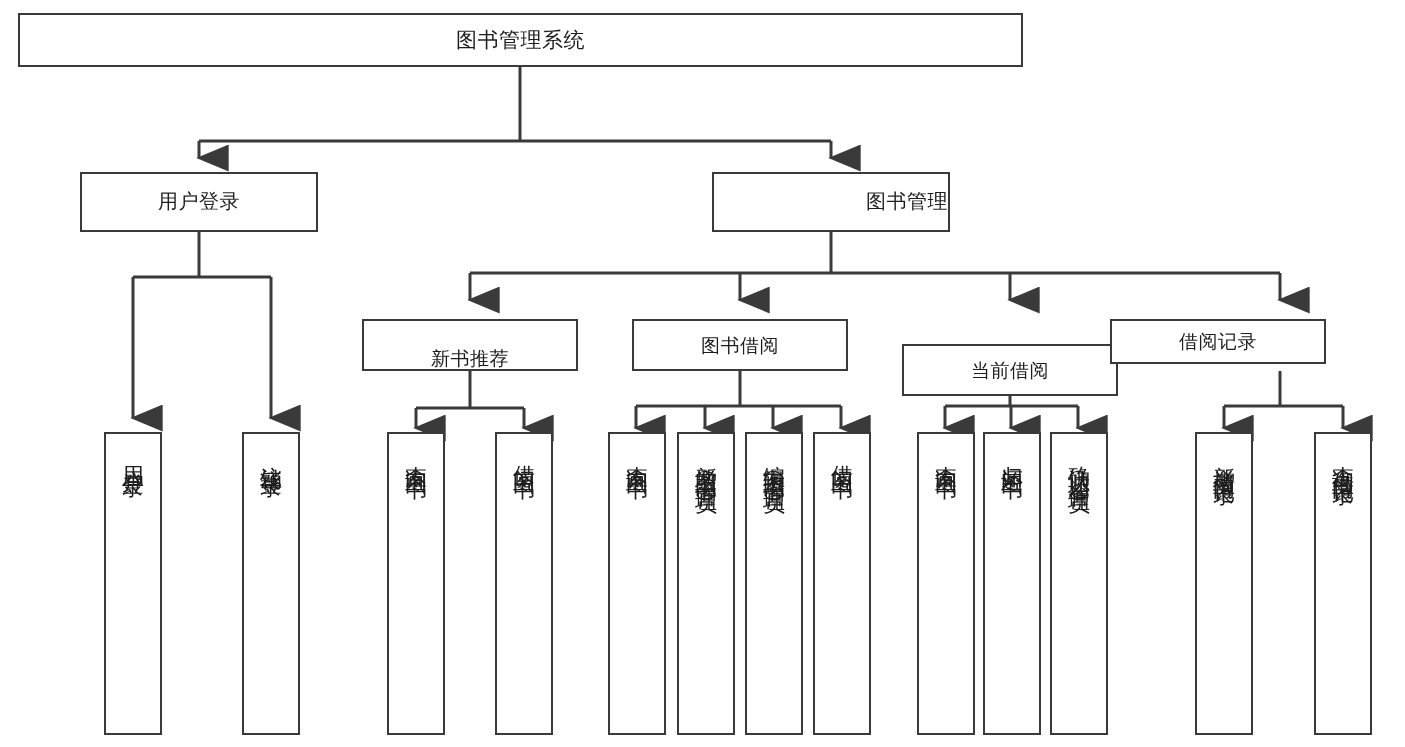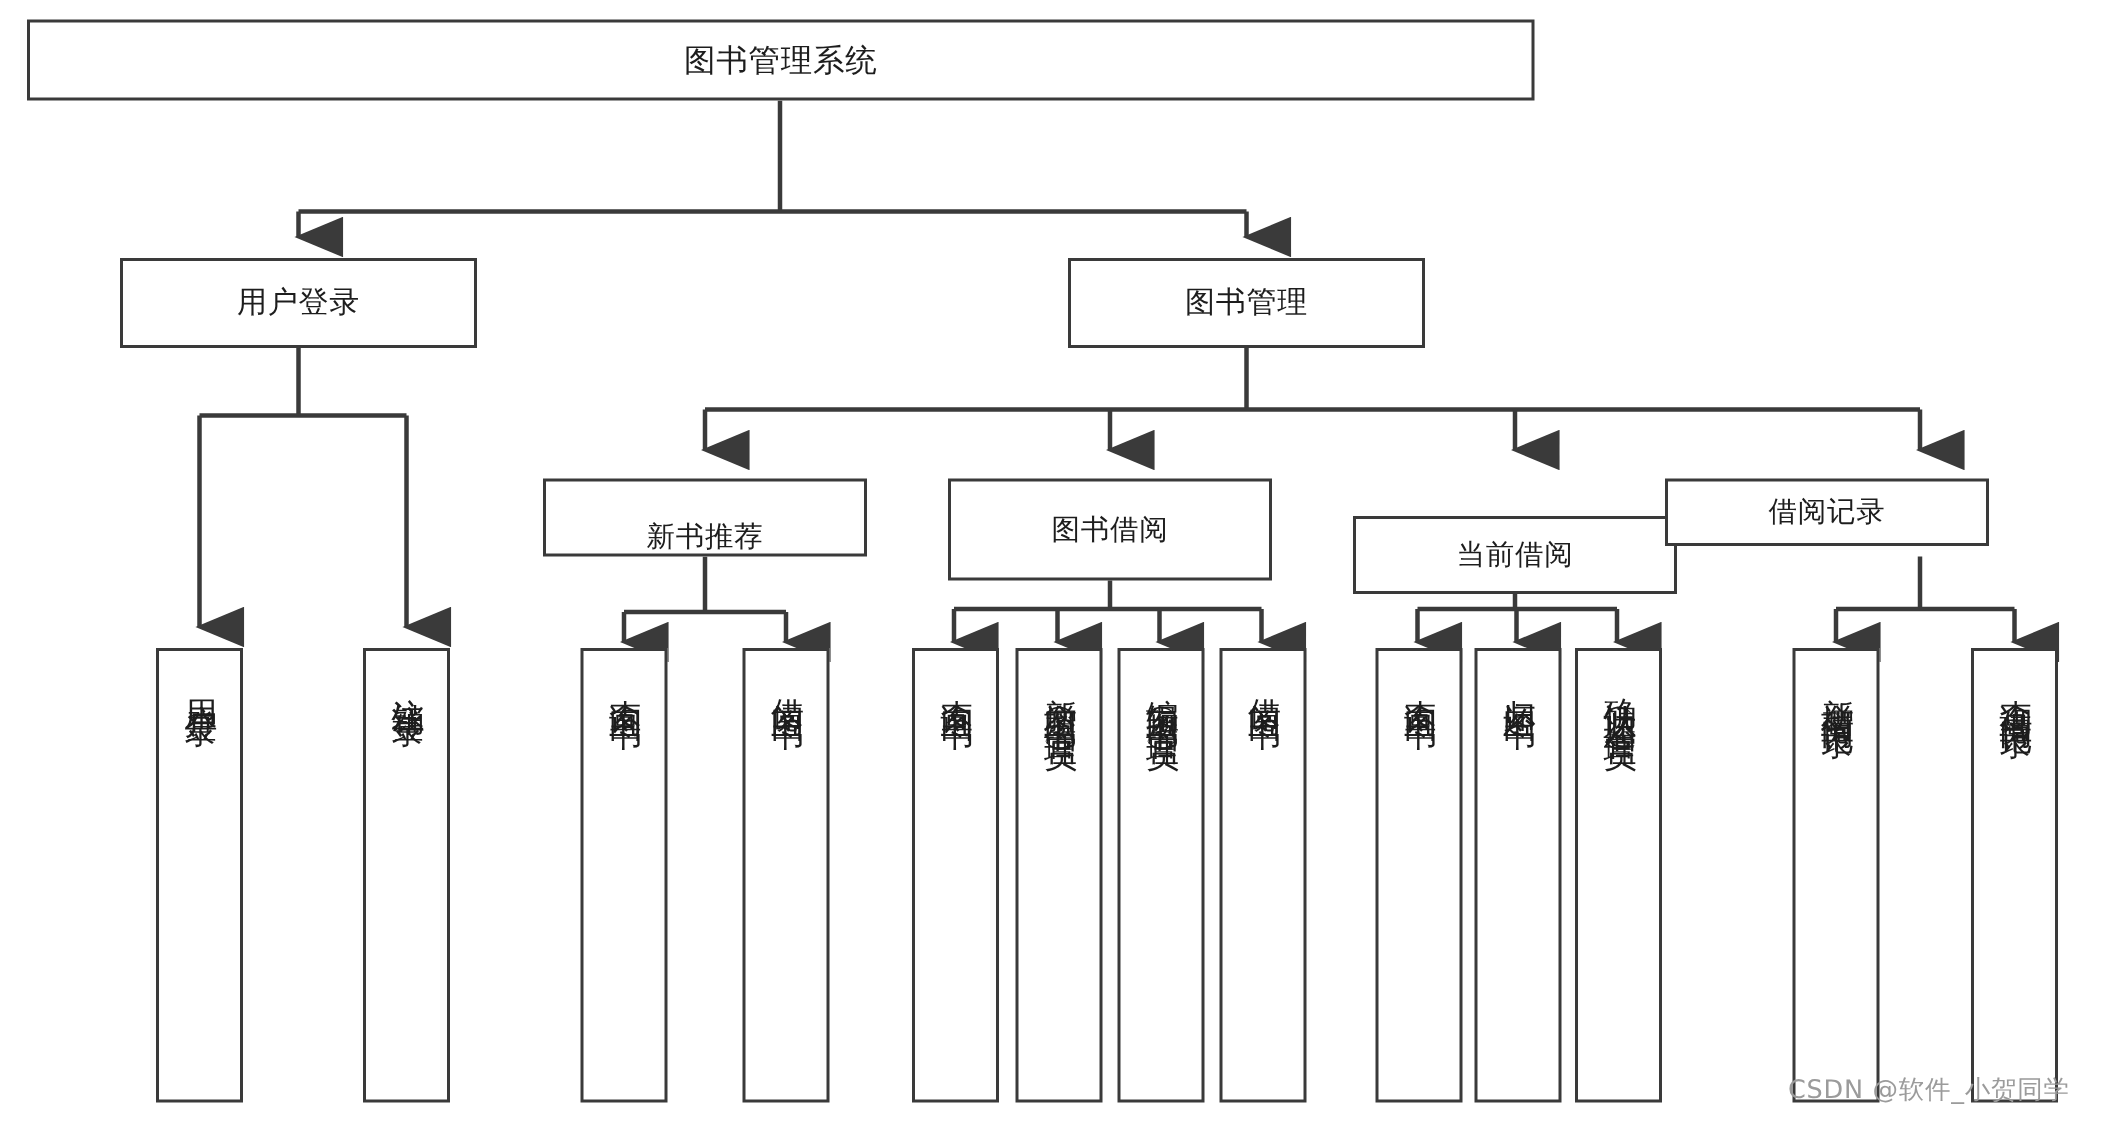--- a/index.html
+++ b/index.html
@@ -128,7 +128,7 @@
   <div class="node mid" style="left:80px; top:172px; width:238px; height:60px;">
     <span class="label">用户登录</span>
   </div>
-  <div class="node mid" style="left:712px; top:172px; width:238px; height:60px;">
+  <div class="node mid" style="left:712px; top:172px; width:238px; height:60px;justify-content:flex-end;">
     <span class="label">图书管理</span>
   </div>
 

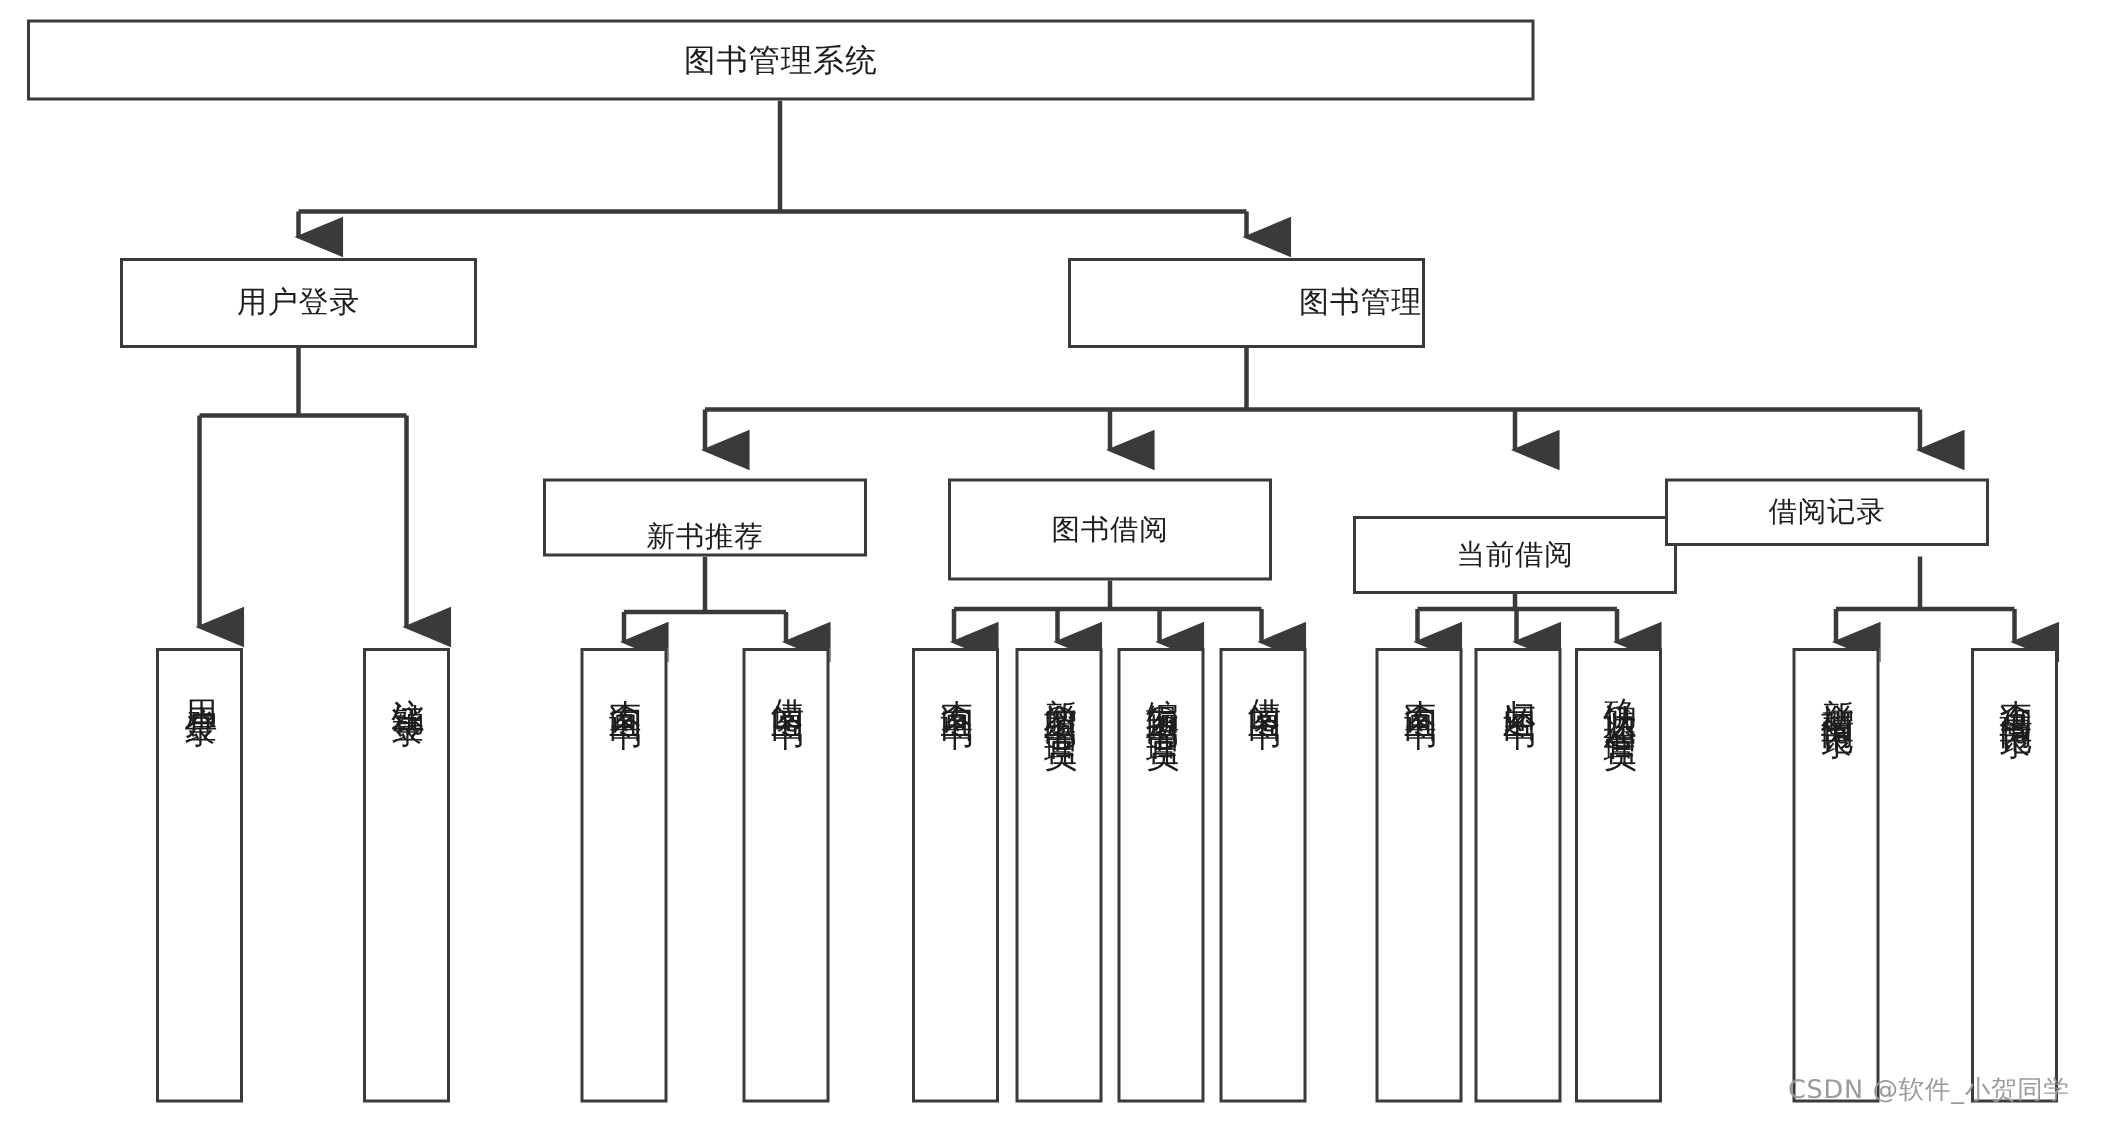--- a/index.html
+++ b/index.html
@@ -135,7 +135,7 @@
   <div class="node sub" style="left:362px; top:319px; width:216px; height:52px;align-items:flex-end;">
     <span class="label">新书推荐</span>
   </div>
-  <div class="node sub" style="left:632px; top:319px; width:216px; height:68px;">
+  <div class="node sub" style="left:632px; top:319px; width:216px; height:52px;">
     <span class="label">图书借阅</span>
   </div>
   <div class="node sub" style="left:902px; top:319px; width:216px; height:52px;margin-top:25px;">

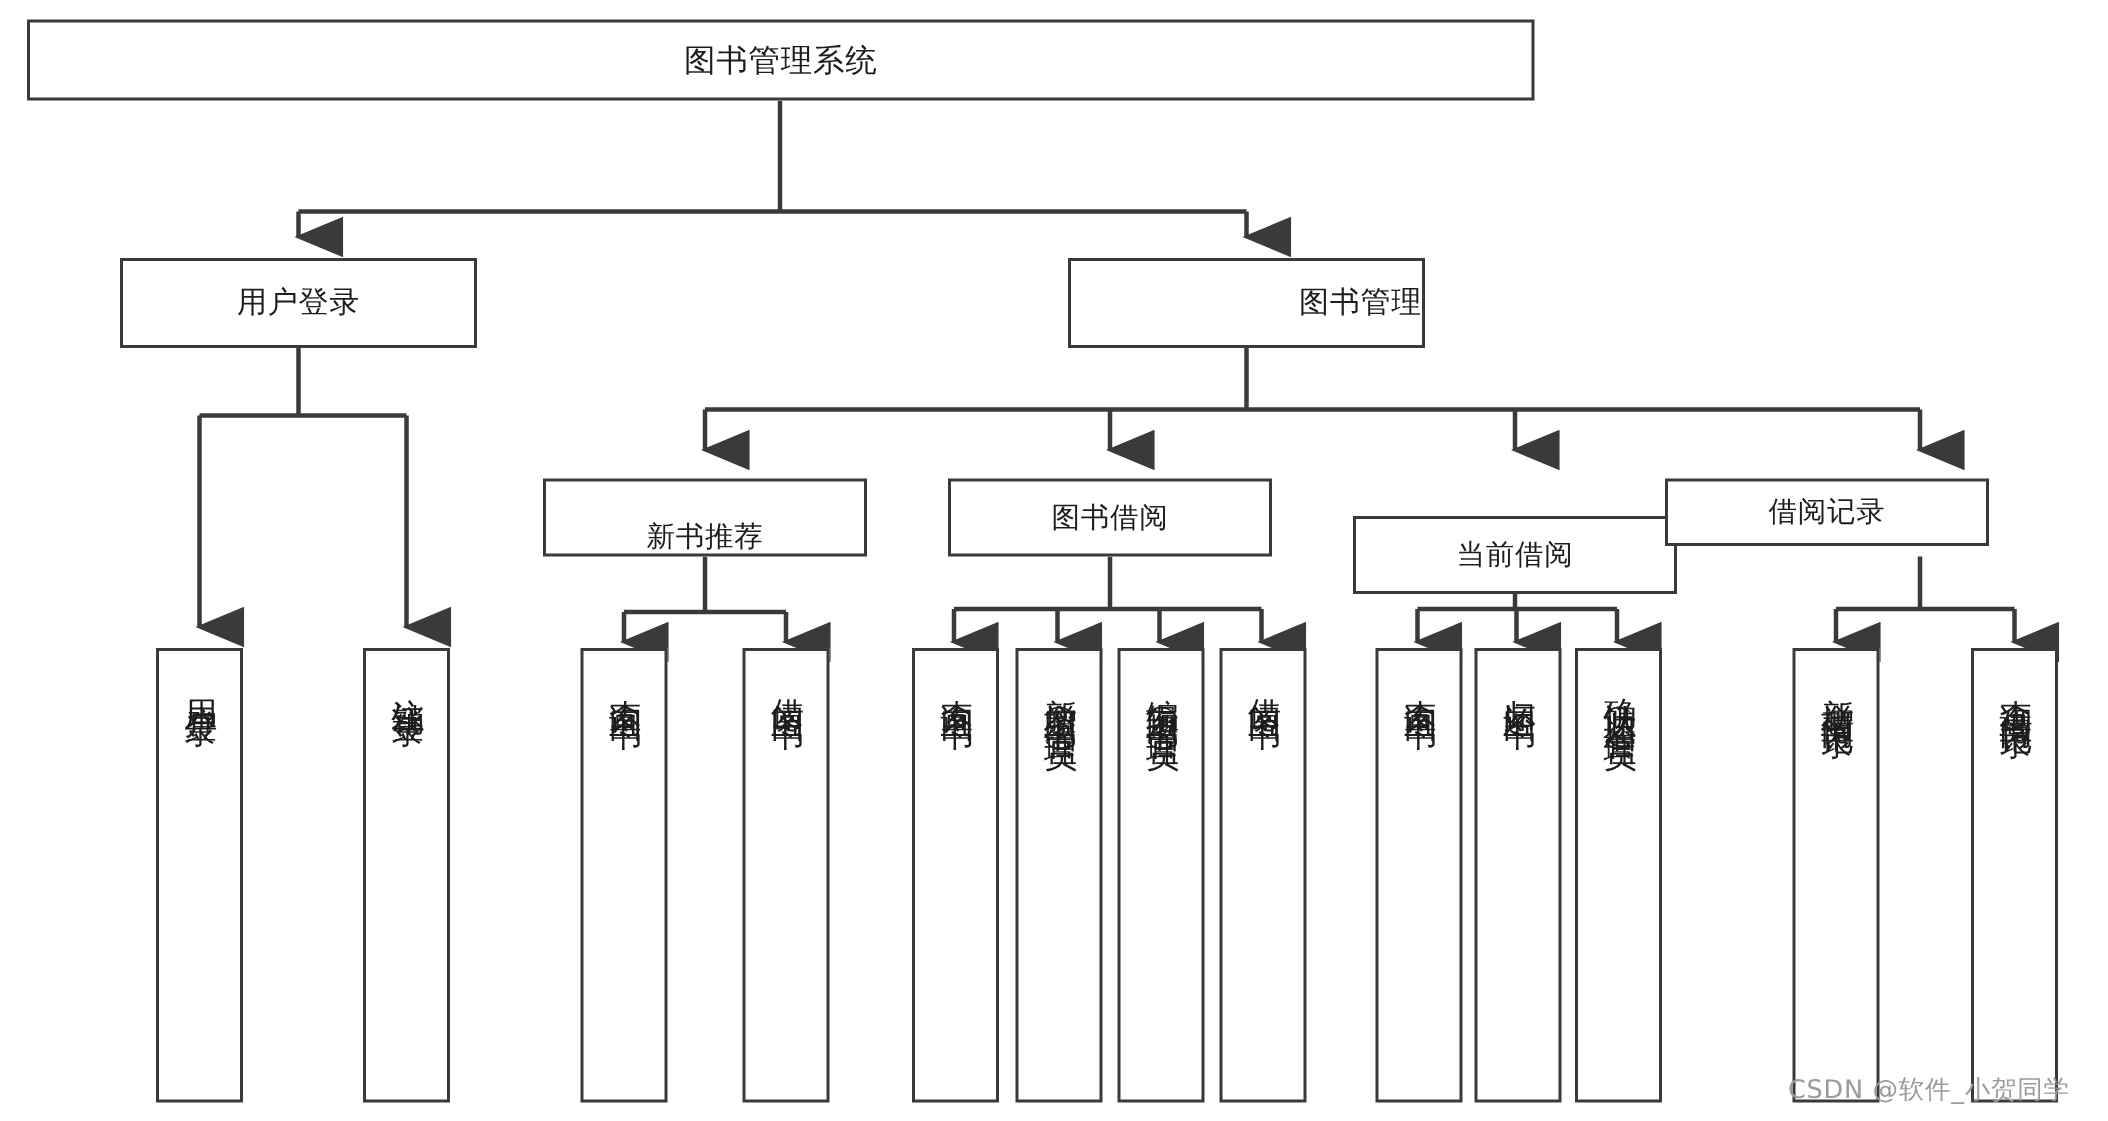--- a/index.html
+++ b/index.html
@@ -189,7 +189,6 @@
     <span class="label">查询借阅记录</span>
   </div>
 
-  <div class="watermark" style="left:1192px; top:715px;">CSDN @软件_小贺同学</div>
 
 </div>
 

